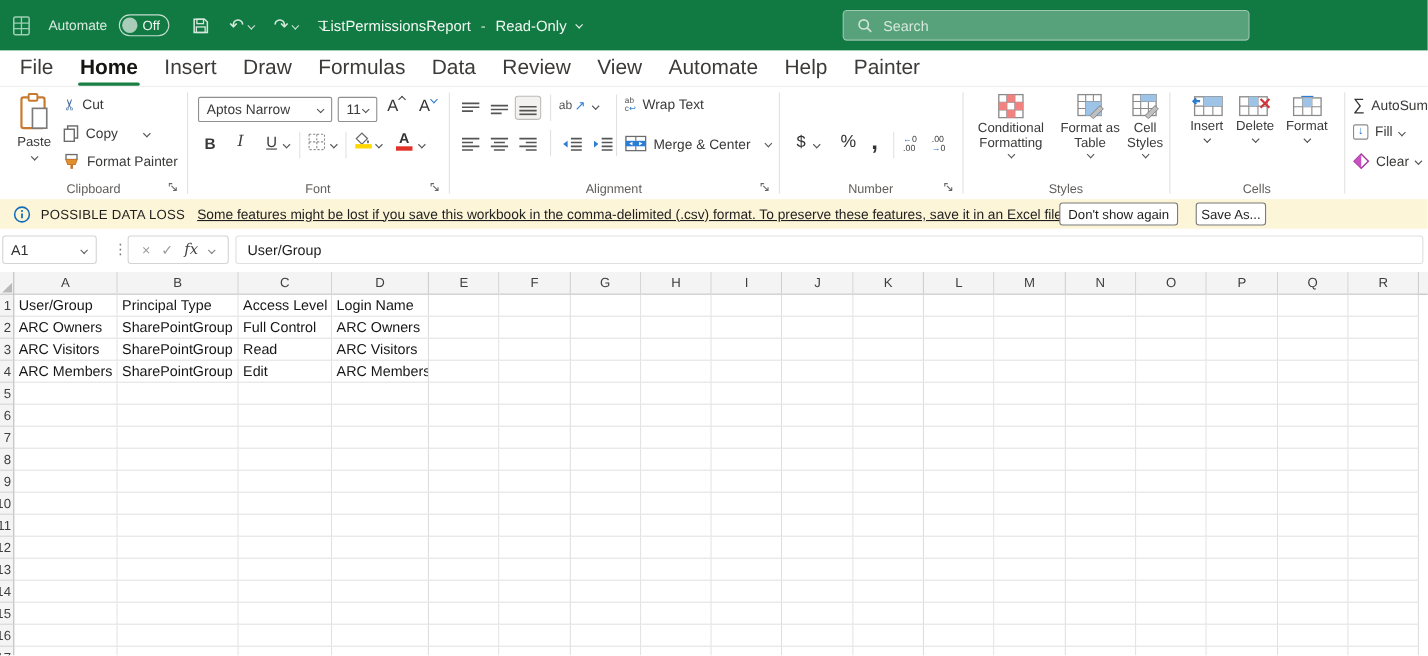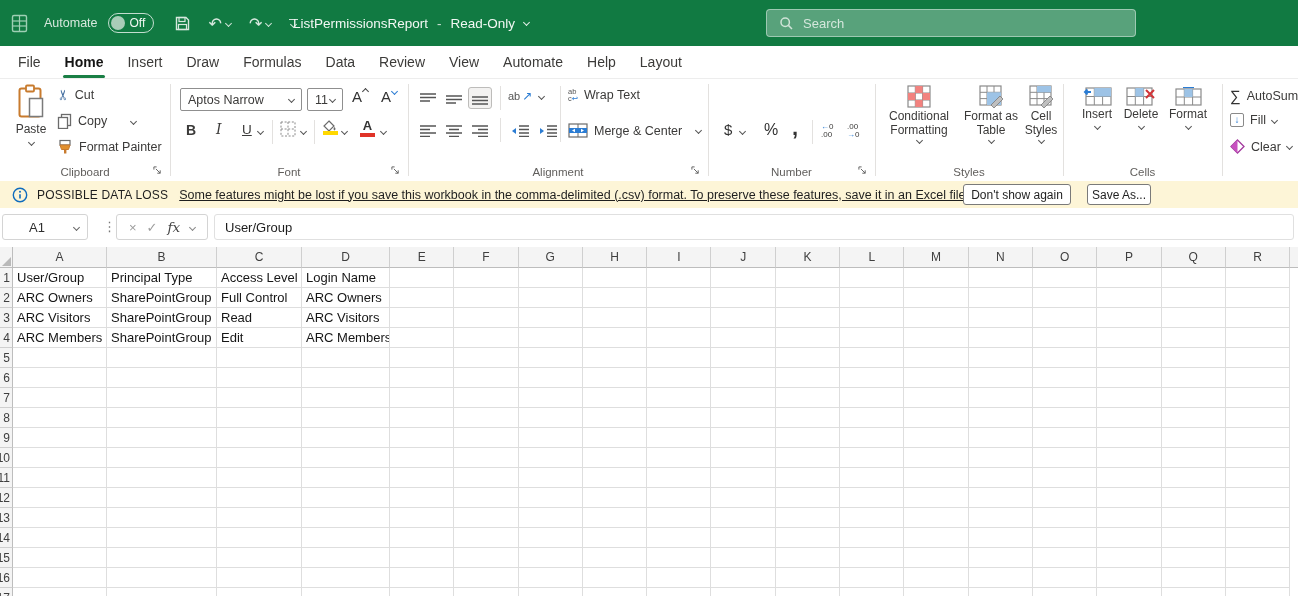--- a/index.html
+++ b/index.html
@@ -24,7 +24,7 @@
 
   
   .tabrow{position:absolute;left:0;top:46px;width:1298px;height:33px;background:#fff;border-bottom:1px solid #ededed;display:flex;align-items:stretch;padding-left:6px}
-  .tab{position:relative;padding:0 12px;font-size:14px;color:#3c3b39;display:flex;align-items:center}
+  .tab{position:relative;padding:0 12px;font-size:19px;color:#3c3b39;display:flex;align-items:center}
   .tab.active{color:#151514;font-weight:700}
   .tab.active::after{content:"";position:absolute;left:10px;right:10px;bottom:0;height:3px;background:#1a7f45;border-radius:2px}
 

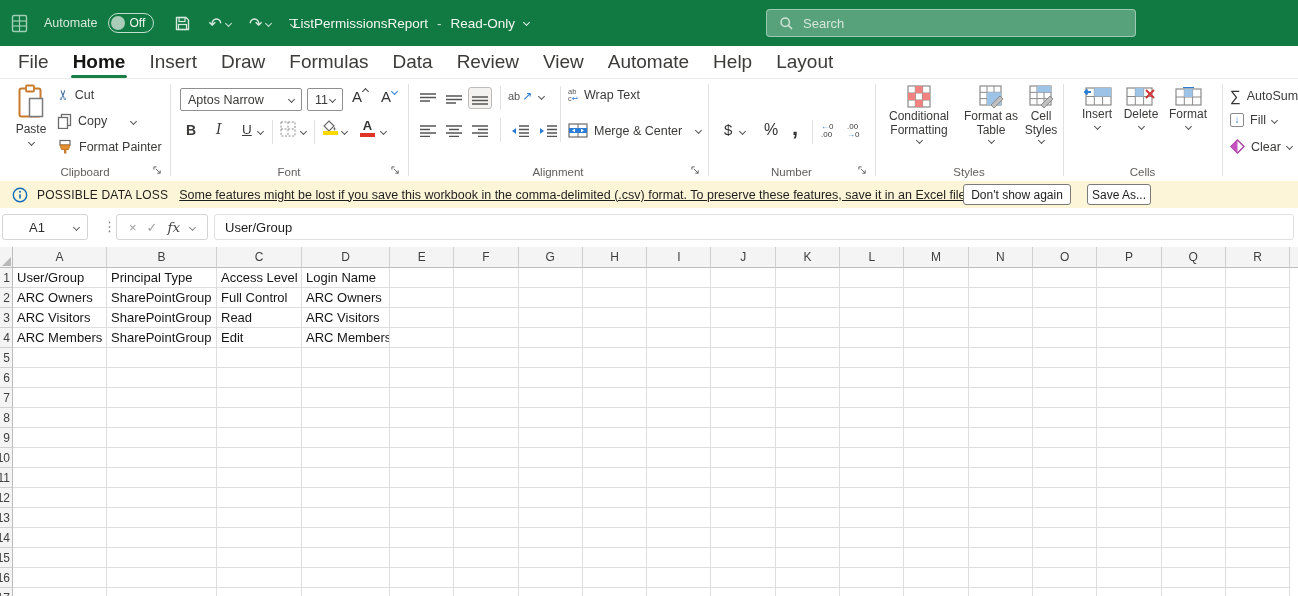--- a/index.html
+++ b/index.html
@@ -144,7 +144,7 @@
     <button class="tab">View</button>
     <button class="tab">Automate</button>
     <button class="tab">Help</button>
-    <button class="tab">Layout</button>
+    <button class="tab">Painter</button>
   </nav>
 
 <div class="ribbon">

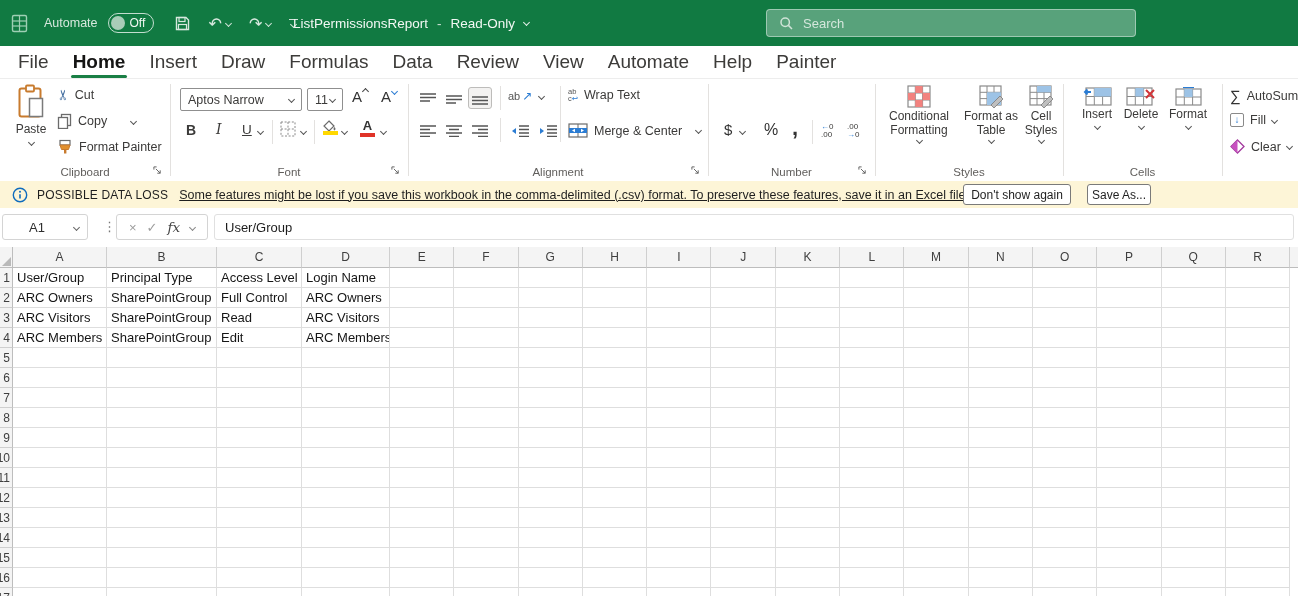--- a/index.html
+++ b/index.html
@@ -57,7 +57,7 @@
 
   
   .fbar{position:absolute;left:0;top:208px;width:1298px;height:39px;background:#fff}
-  .namebox{position:absolute;left:2px;top:6px;width:86px;height:26px;border:1px solid #d4d4d4;border-radius:3px;display:flex;align-items:center;padding-left:26px;font-size:13px;color:#2e2e2e}
+  .namebox{position:absolute;left:2px;top:6px;width:86px;height:26px;border:1px solid #d4d4d4;border-radius:3px;display:flex;align-items:center;padding-left:7px;font-size:13px;color:#2e2e2e}
   .namebox .chev{position:absolute;right:8px;color:#666}
   .fdots{position:absolute;left:103px;top:11px;font-size:13px;color:#777}
   .fxgroup{position:absolute;left:116px;top:6px;width:92px;height:26px;border:1px solid #d4d4d4;border-radius:3px;display:flex;align-items:center;justify-content:space-around;padding:0 7px}

